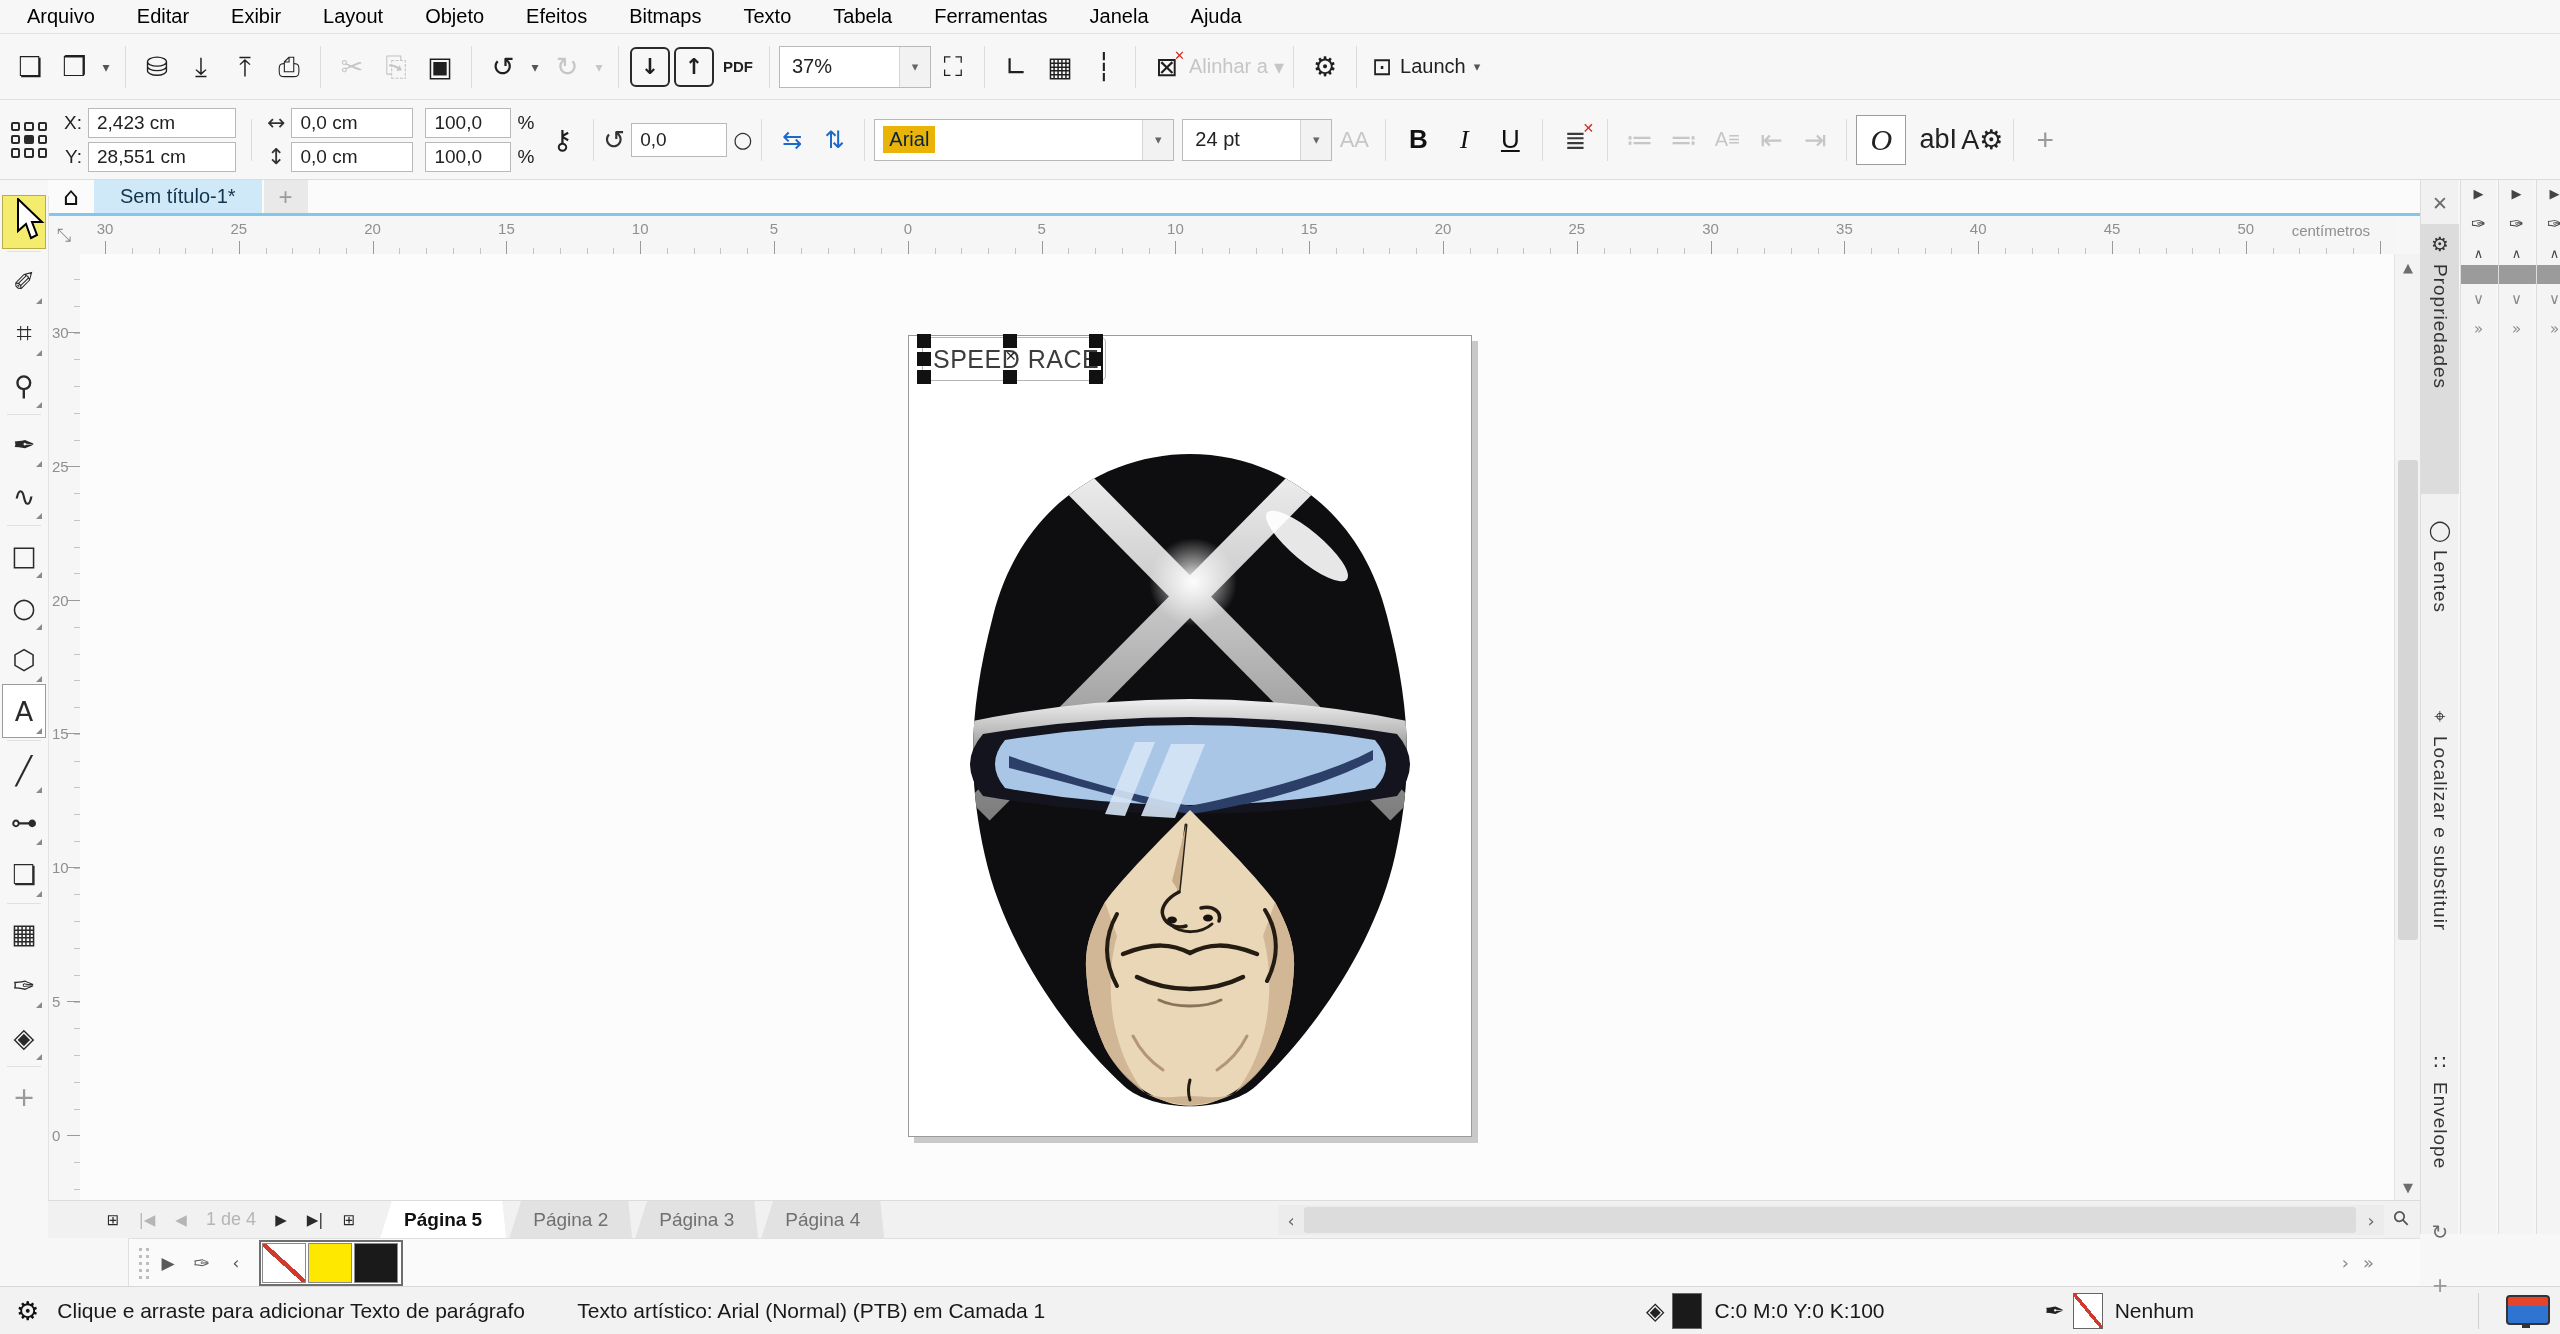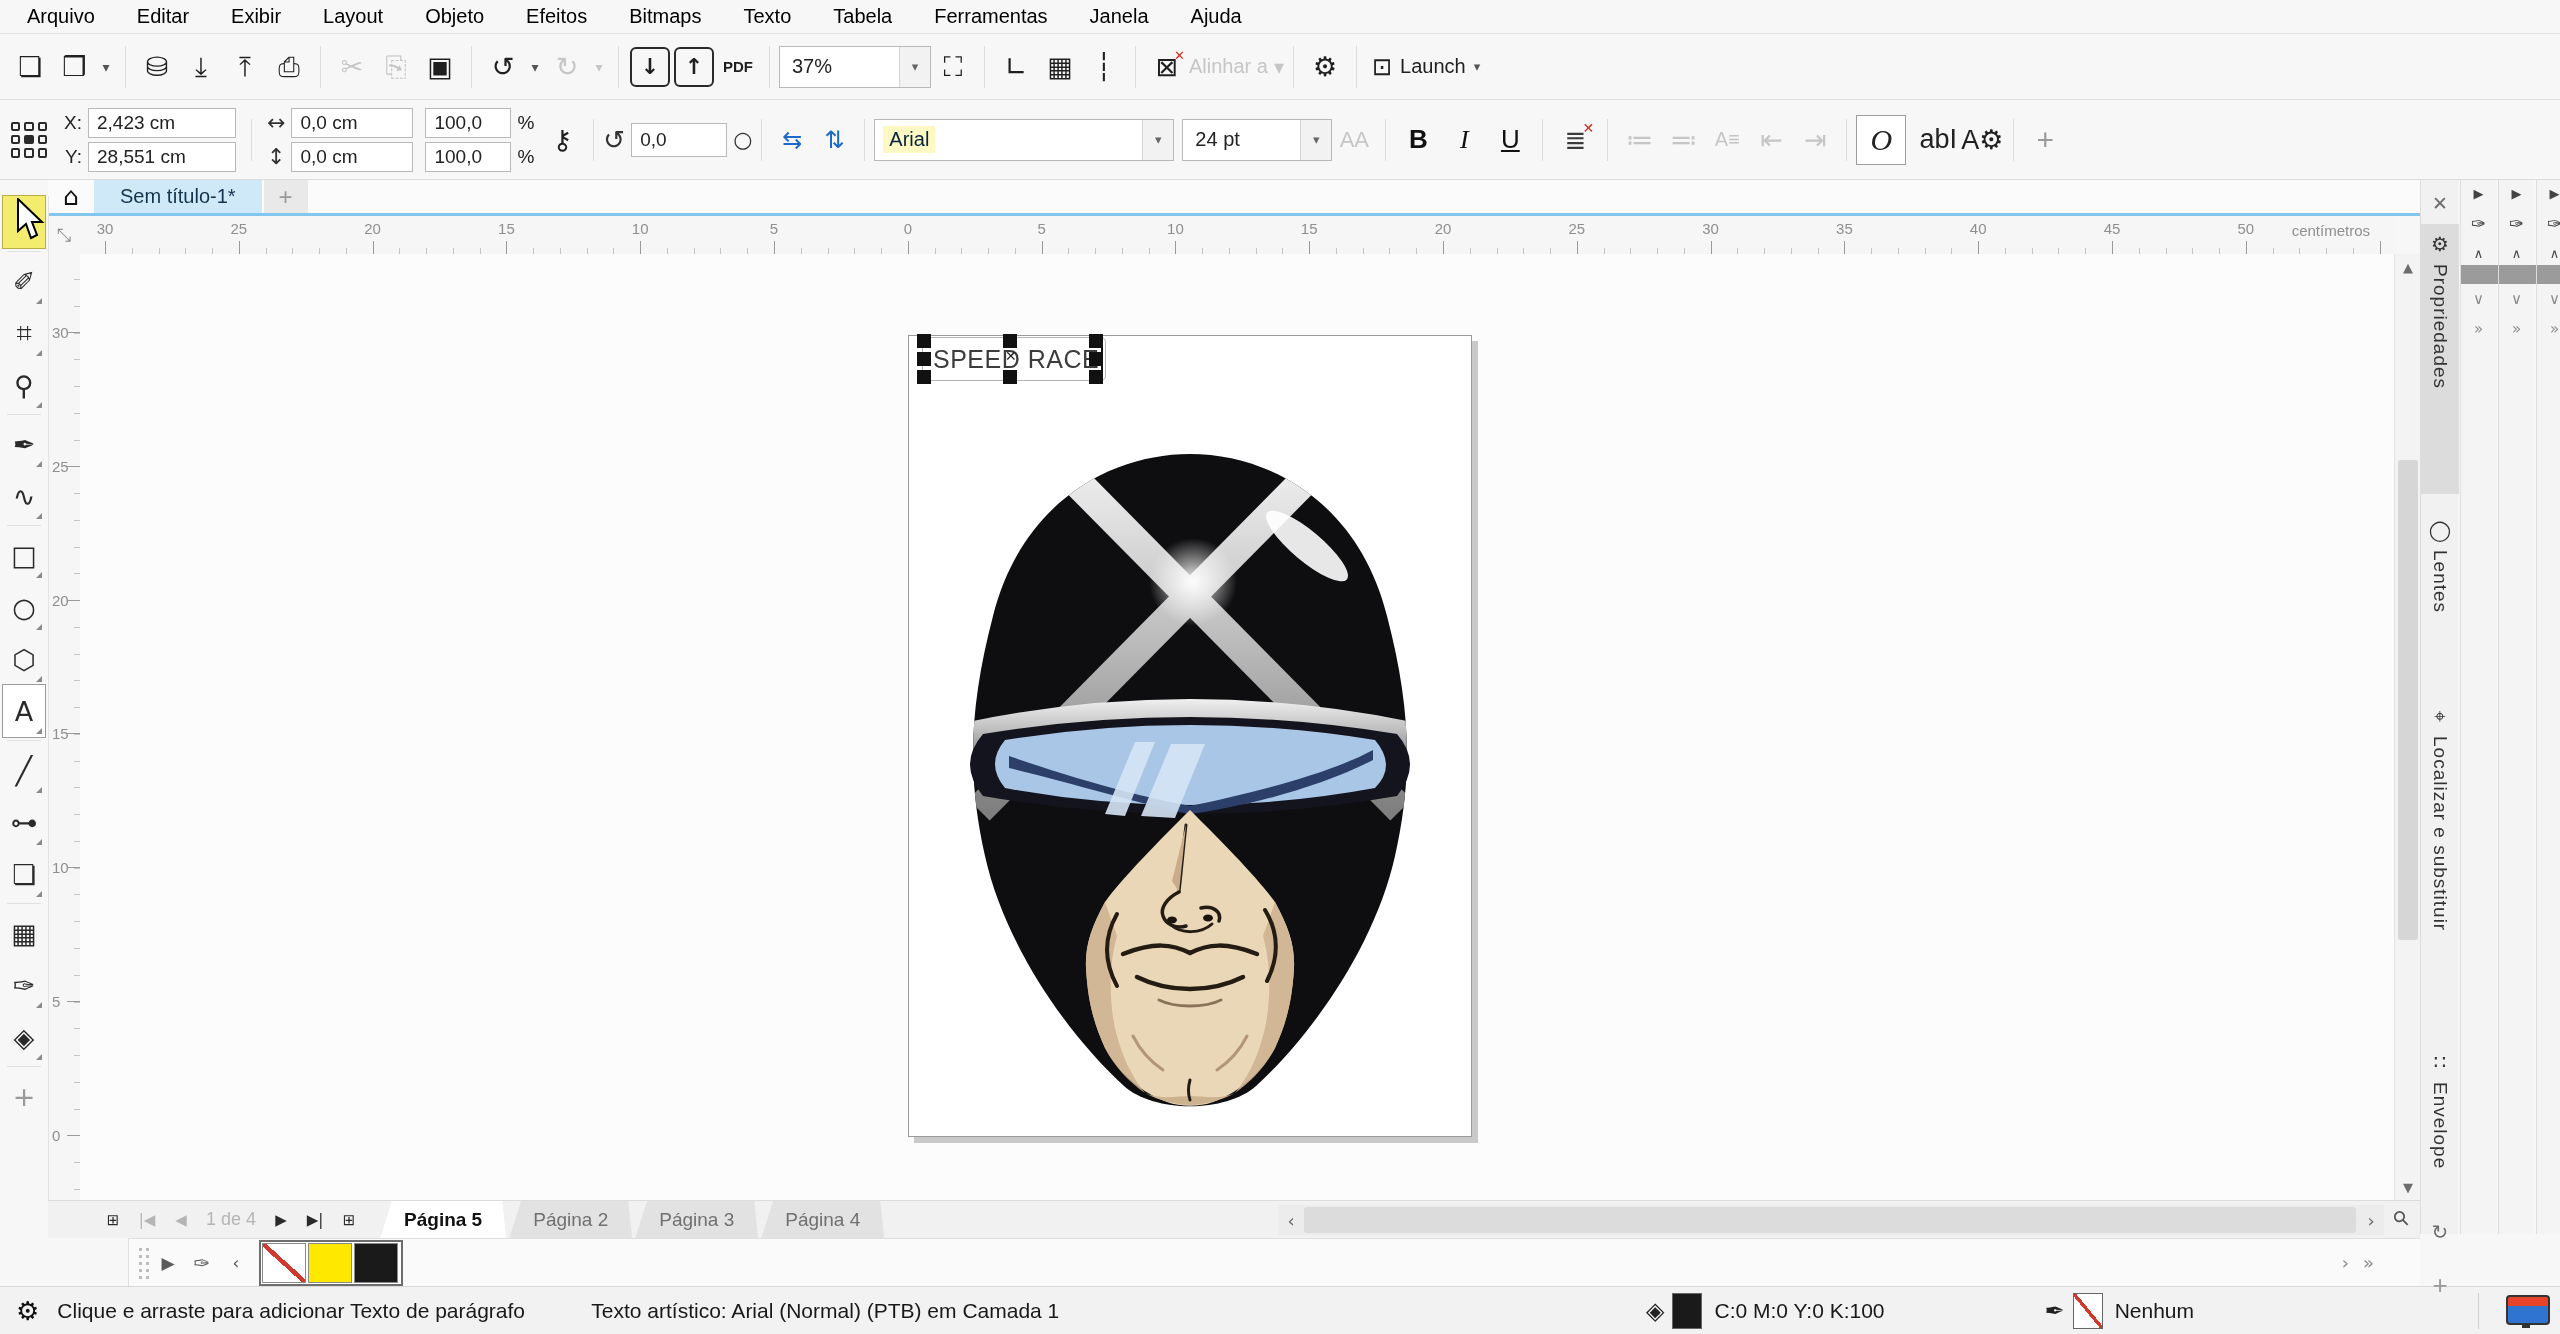--- a/index.html
+++ b/index.html
@@ -46,7 +46,7 @@
   .icn{font-size:22px;color:#333}
   .mirror{color:#1b69c8;font-size:24px;width:42px;text-align:center}
   .fontcombo{width:300px}
-  .fontcombo .val{background:#fef9c3;color:#06233f;padding:2px 6px;flex:0 0 auto;margin-left:8px}
+  .fontcombo .val{background:#eab308;color:#06233f;padding:2px 6px;flex:0 0 auto;margin-left:8px}
   .sizecombo{width:150px}
   .biu{font-size:26px;width:46px;height:46px;display:flex;align-items:center;justify-content:center;color:#111}
   .biu.i{font-family:"Liberation Serif","DejaVu Serif",serif;font-style:italic}

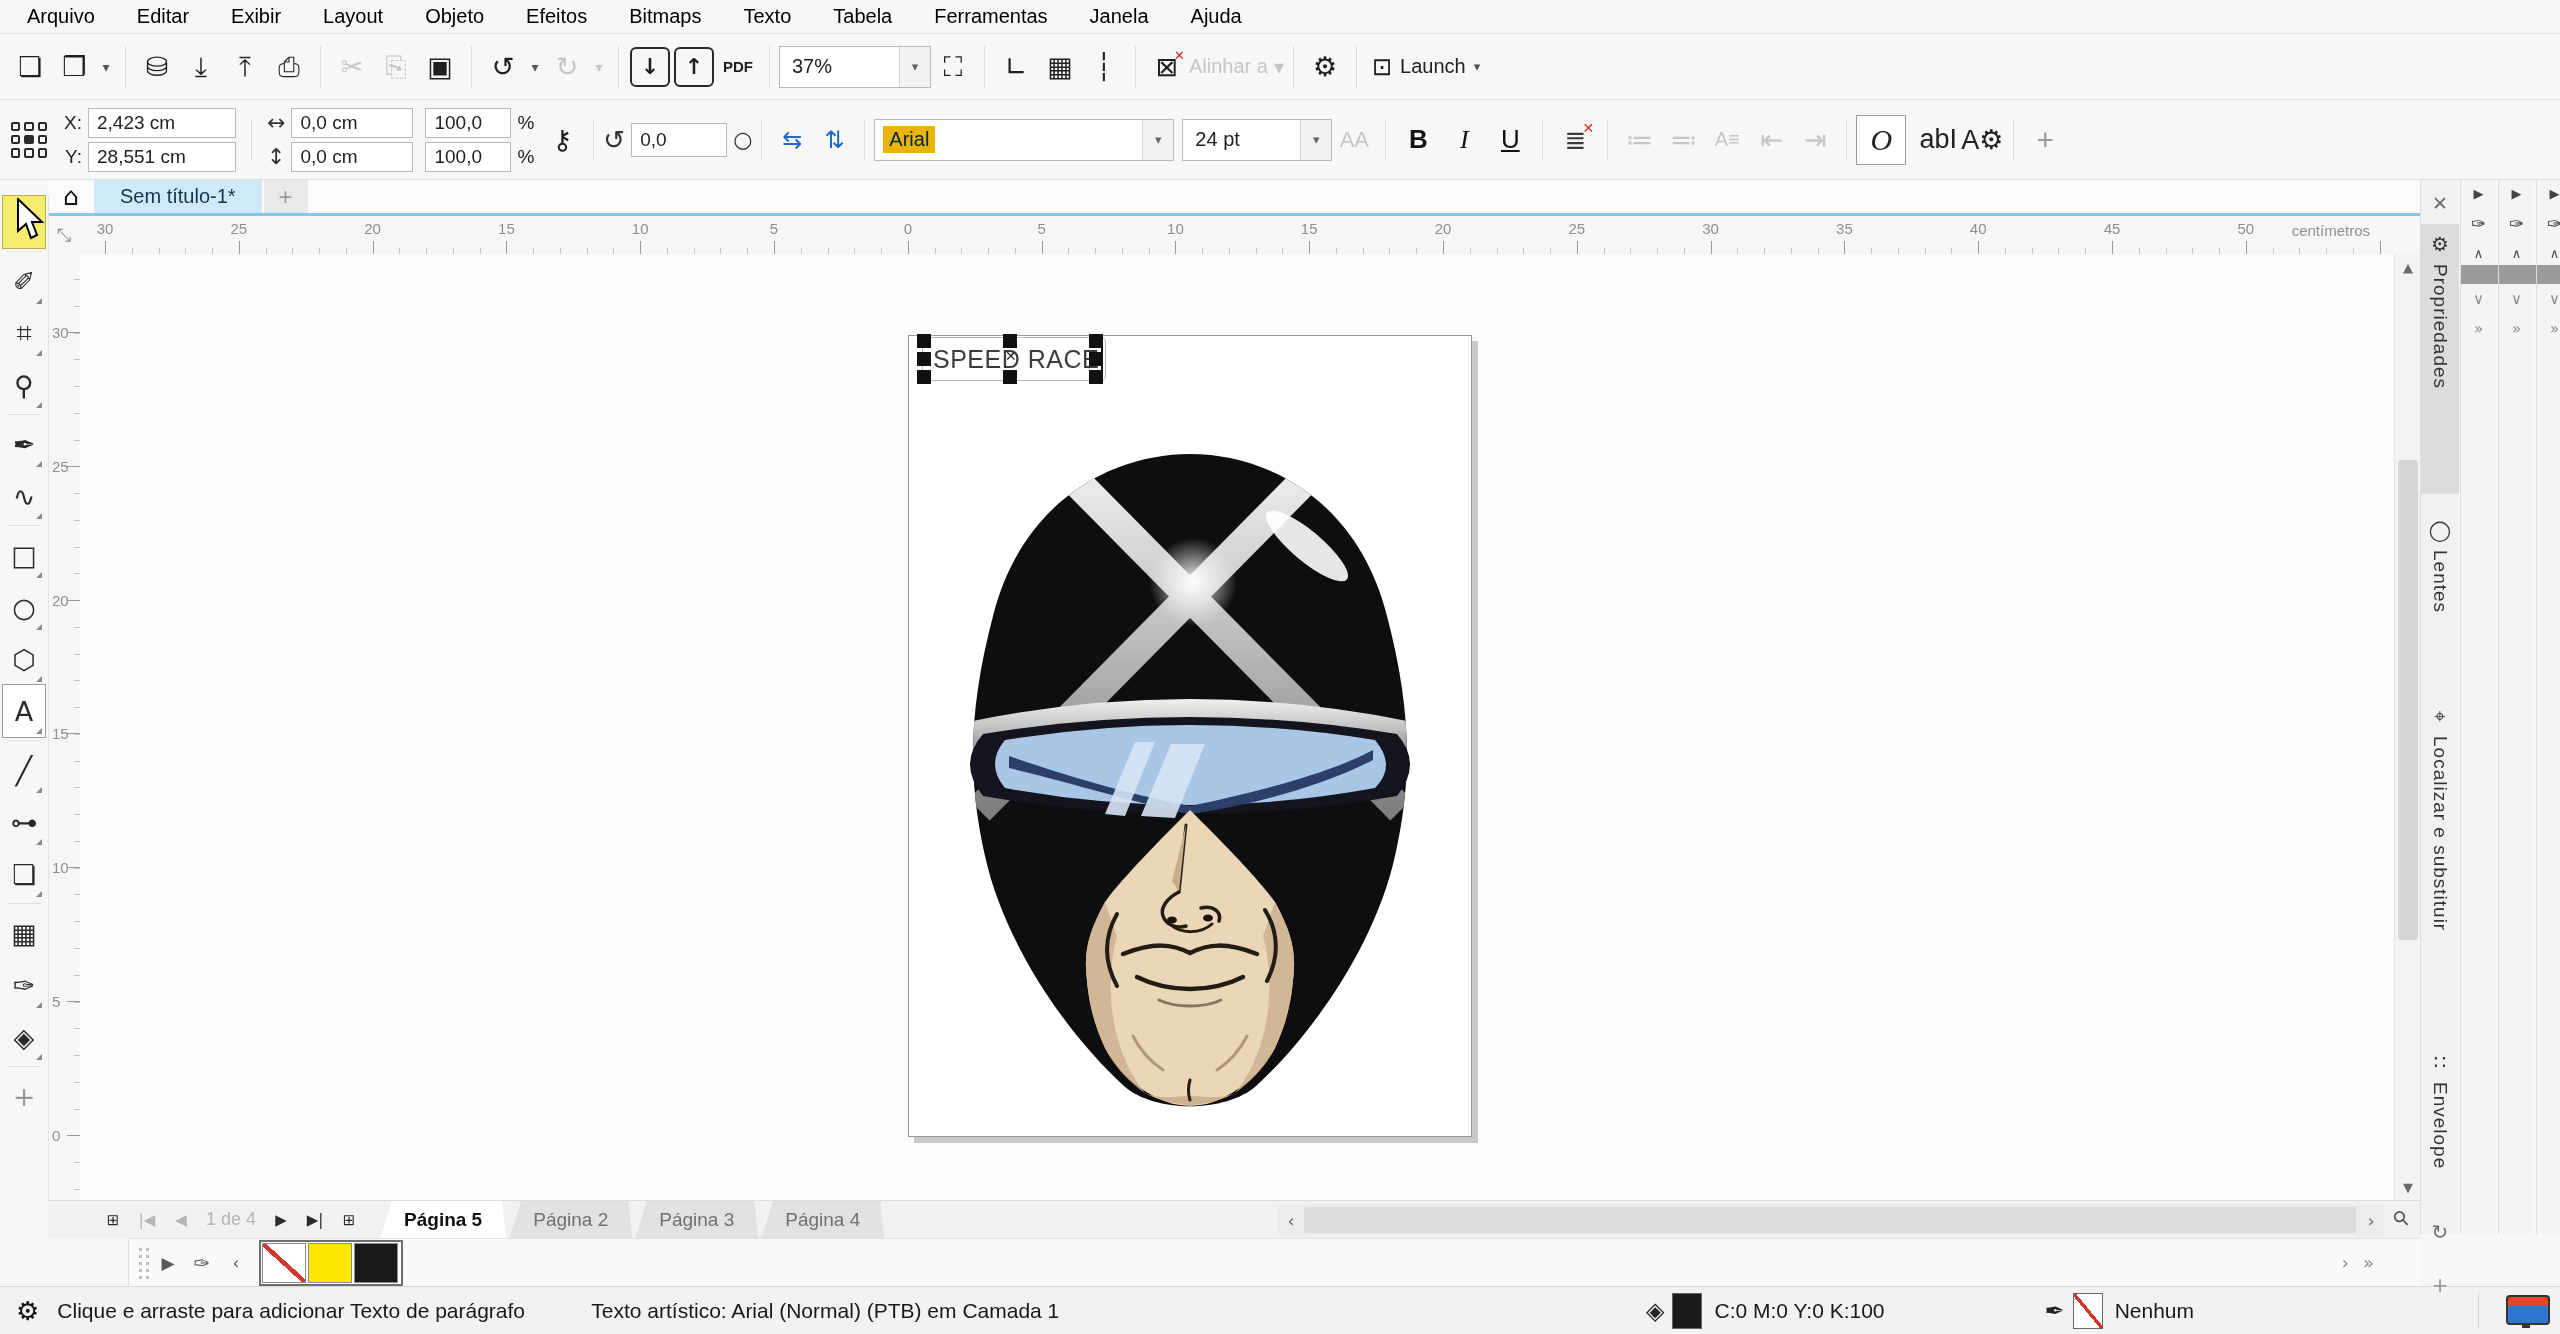--- a/index.html
+++ b/index.html
@@ -140,7 +140,7 @@
     border-top:1px solid #d8d8d8;display:flex;align-items:center;box-sizing:border-box;font-size:21px;color:#191919}
   .sb-gear{font-size:26px;margin:0 18px 0 16px;color:#111}
   .sb-hint{width:470px}
-  .sb-obj{margin-left:64px}
+  .sb-obj{margin-left:50px}
   .sb-right{position:absolute;left:1646px;display:flex;align-items:center}
   .sb-ic{font-size:24px;color:#222;margin-right:8px}
   .sb-sw{width:30px;height:36px;border:1px solid #666;box-sizing:border-box;margin-right:12px}

